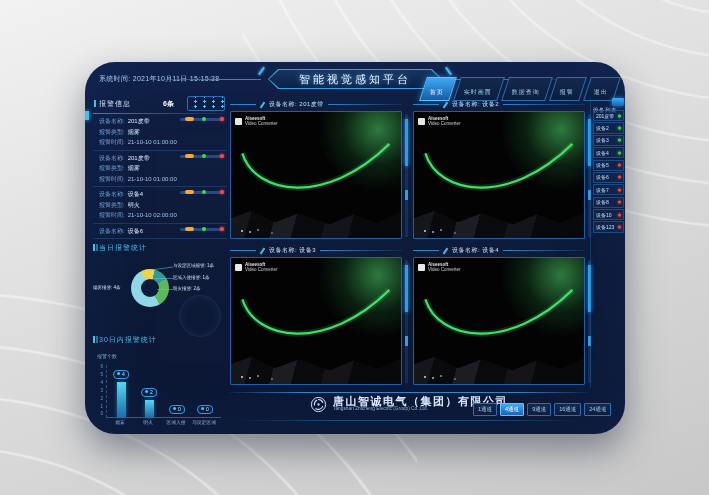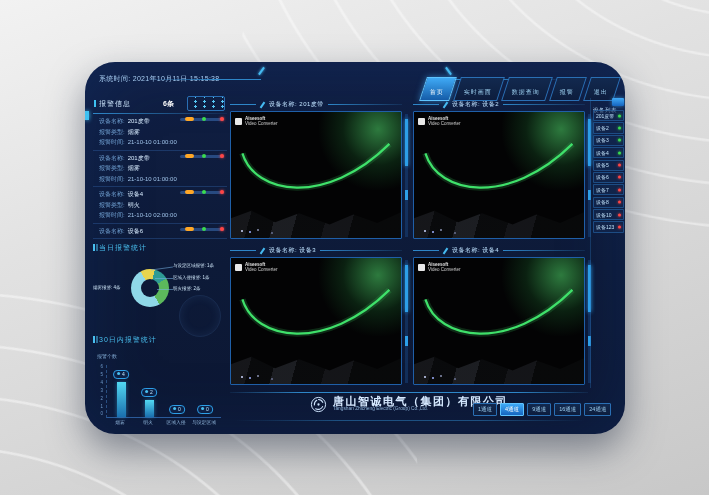--- a/index.html
+++ b/index.html
@@ -167,6 +167,12 @@
     <div class="hline r"></div>
     <div class="slash sl-l"></div>
     <div class="slash sl-r"></div>
+    <div class="title-wrap">
+      <div class="title-outer"></div>
+      <div class="title-inner">
+          <span>智能视觉感知平台</span>
+        </div>
+    </div>
     <div class="nav">
       <div class="nav-btn" data-active="true"><span>首页</span></div>
       <div class="nav-btn"><span>实时画面</span></div>

